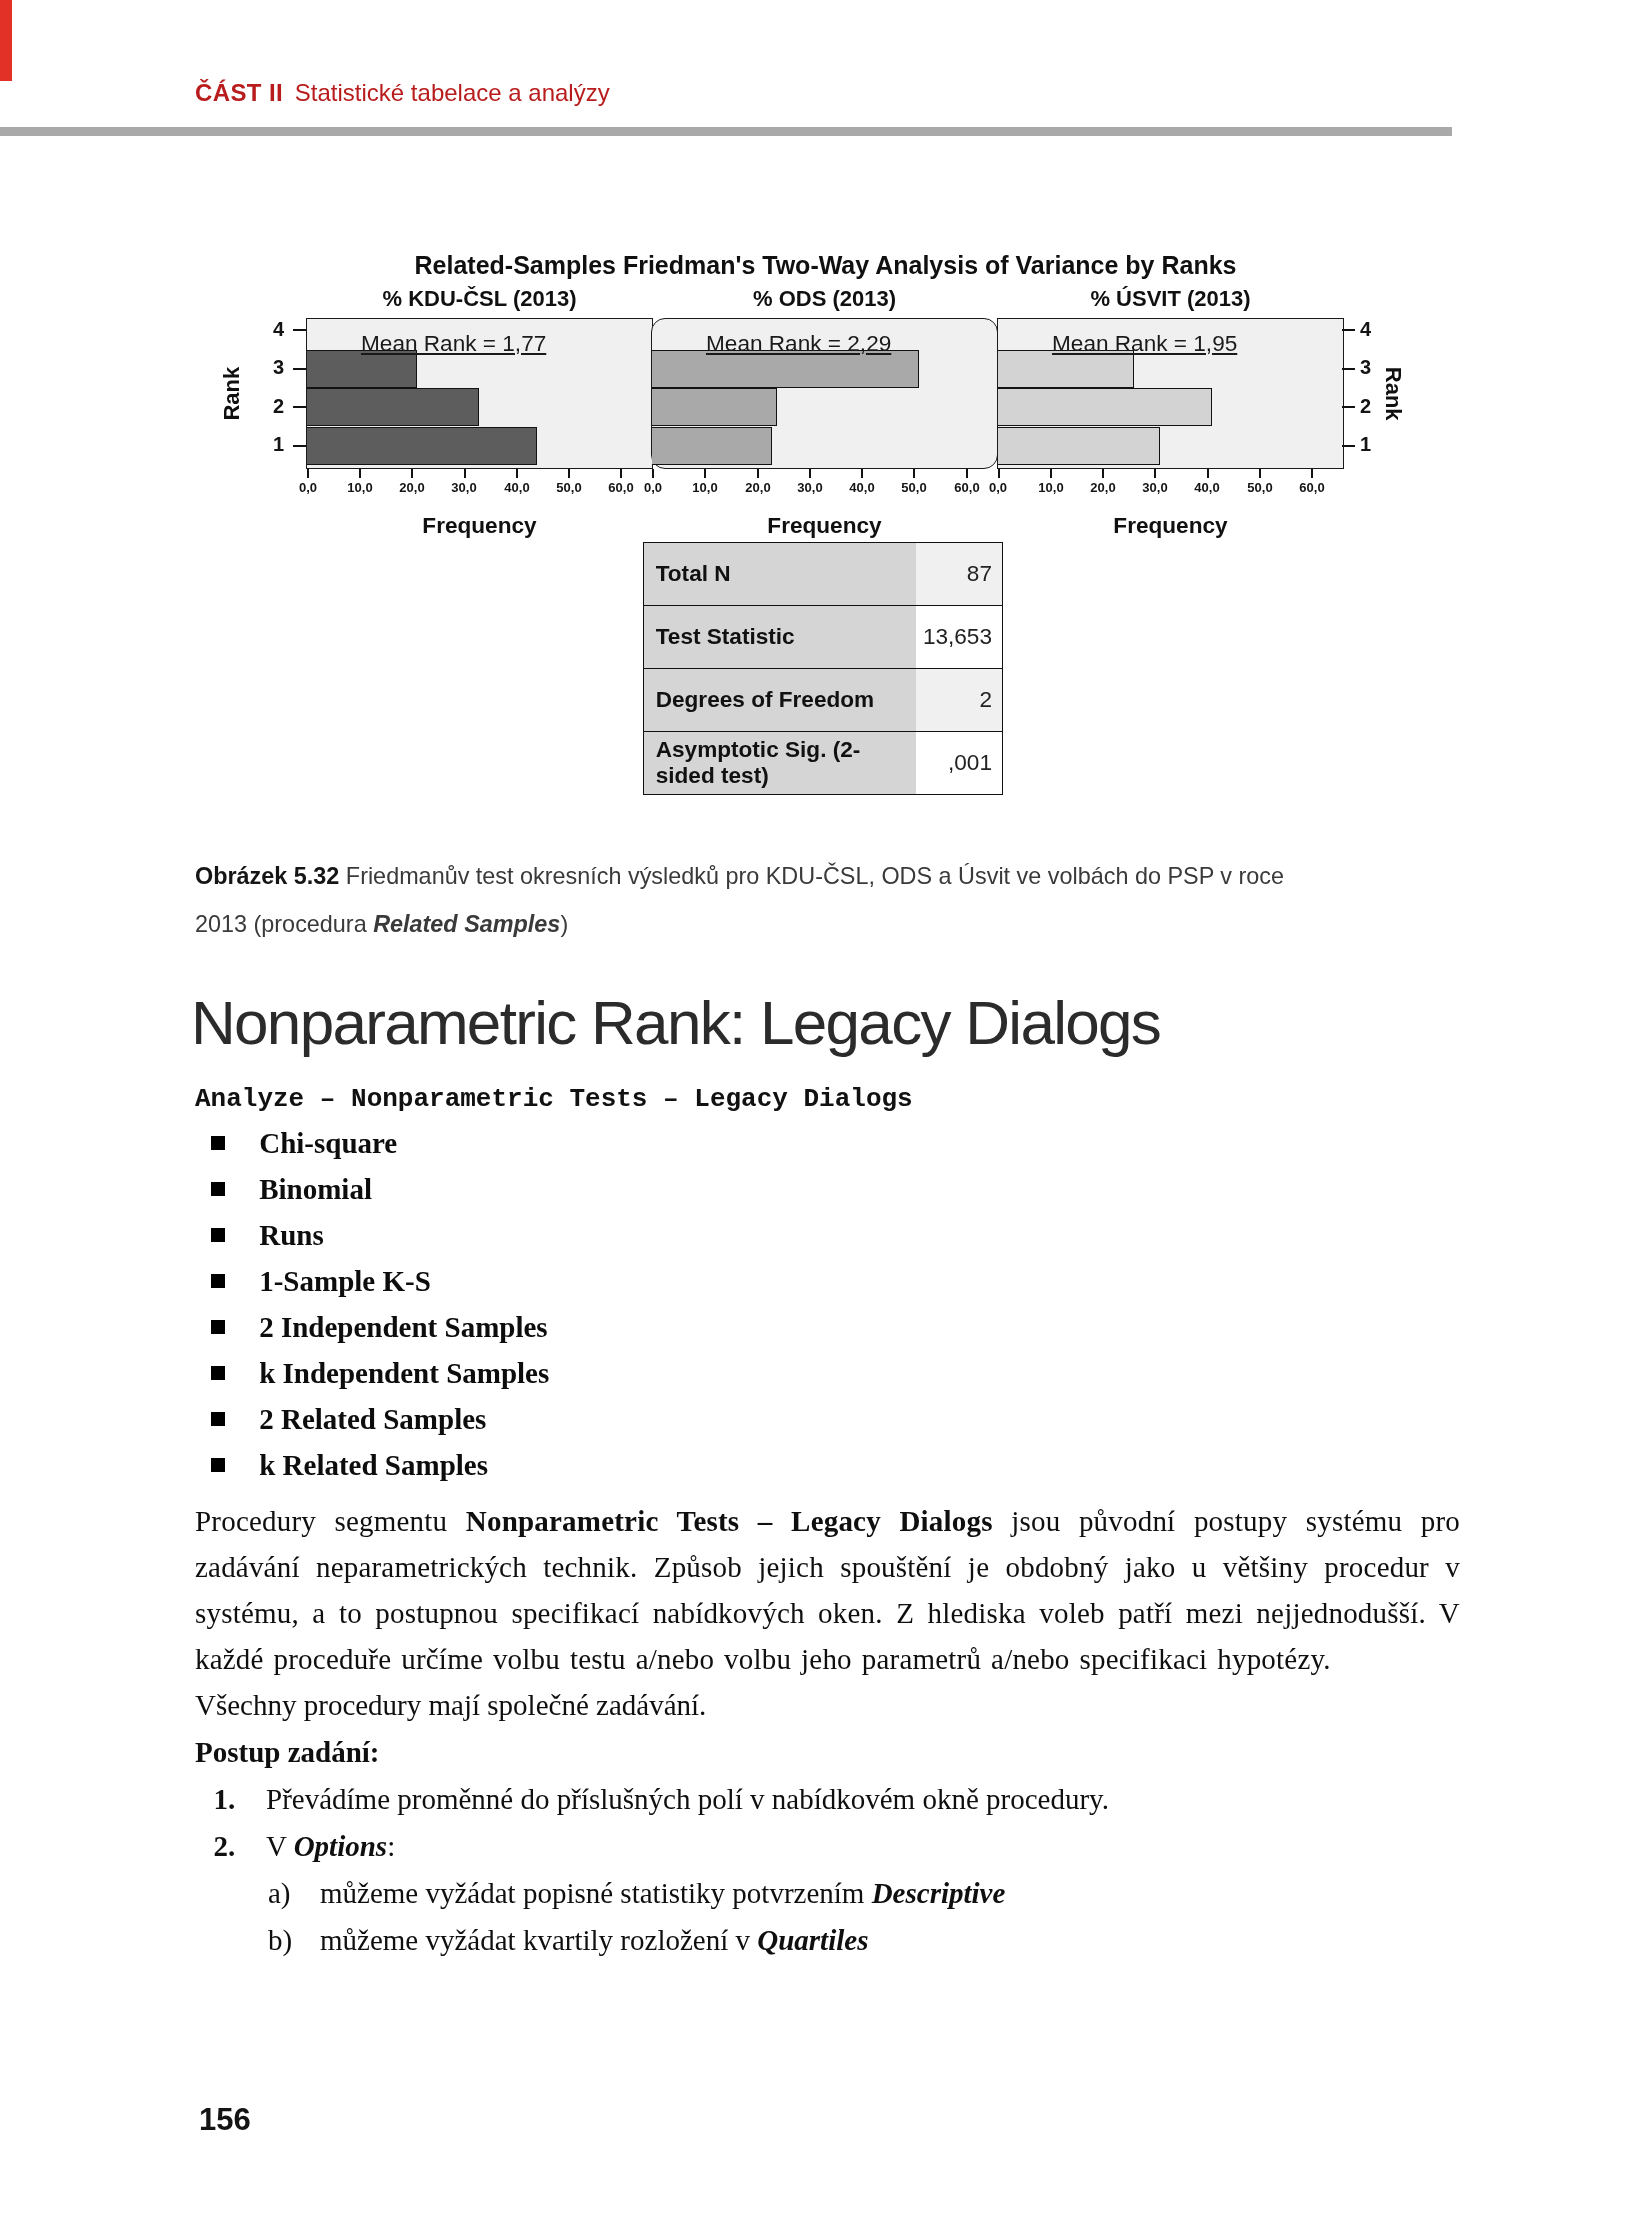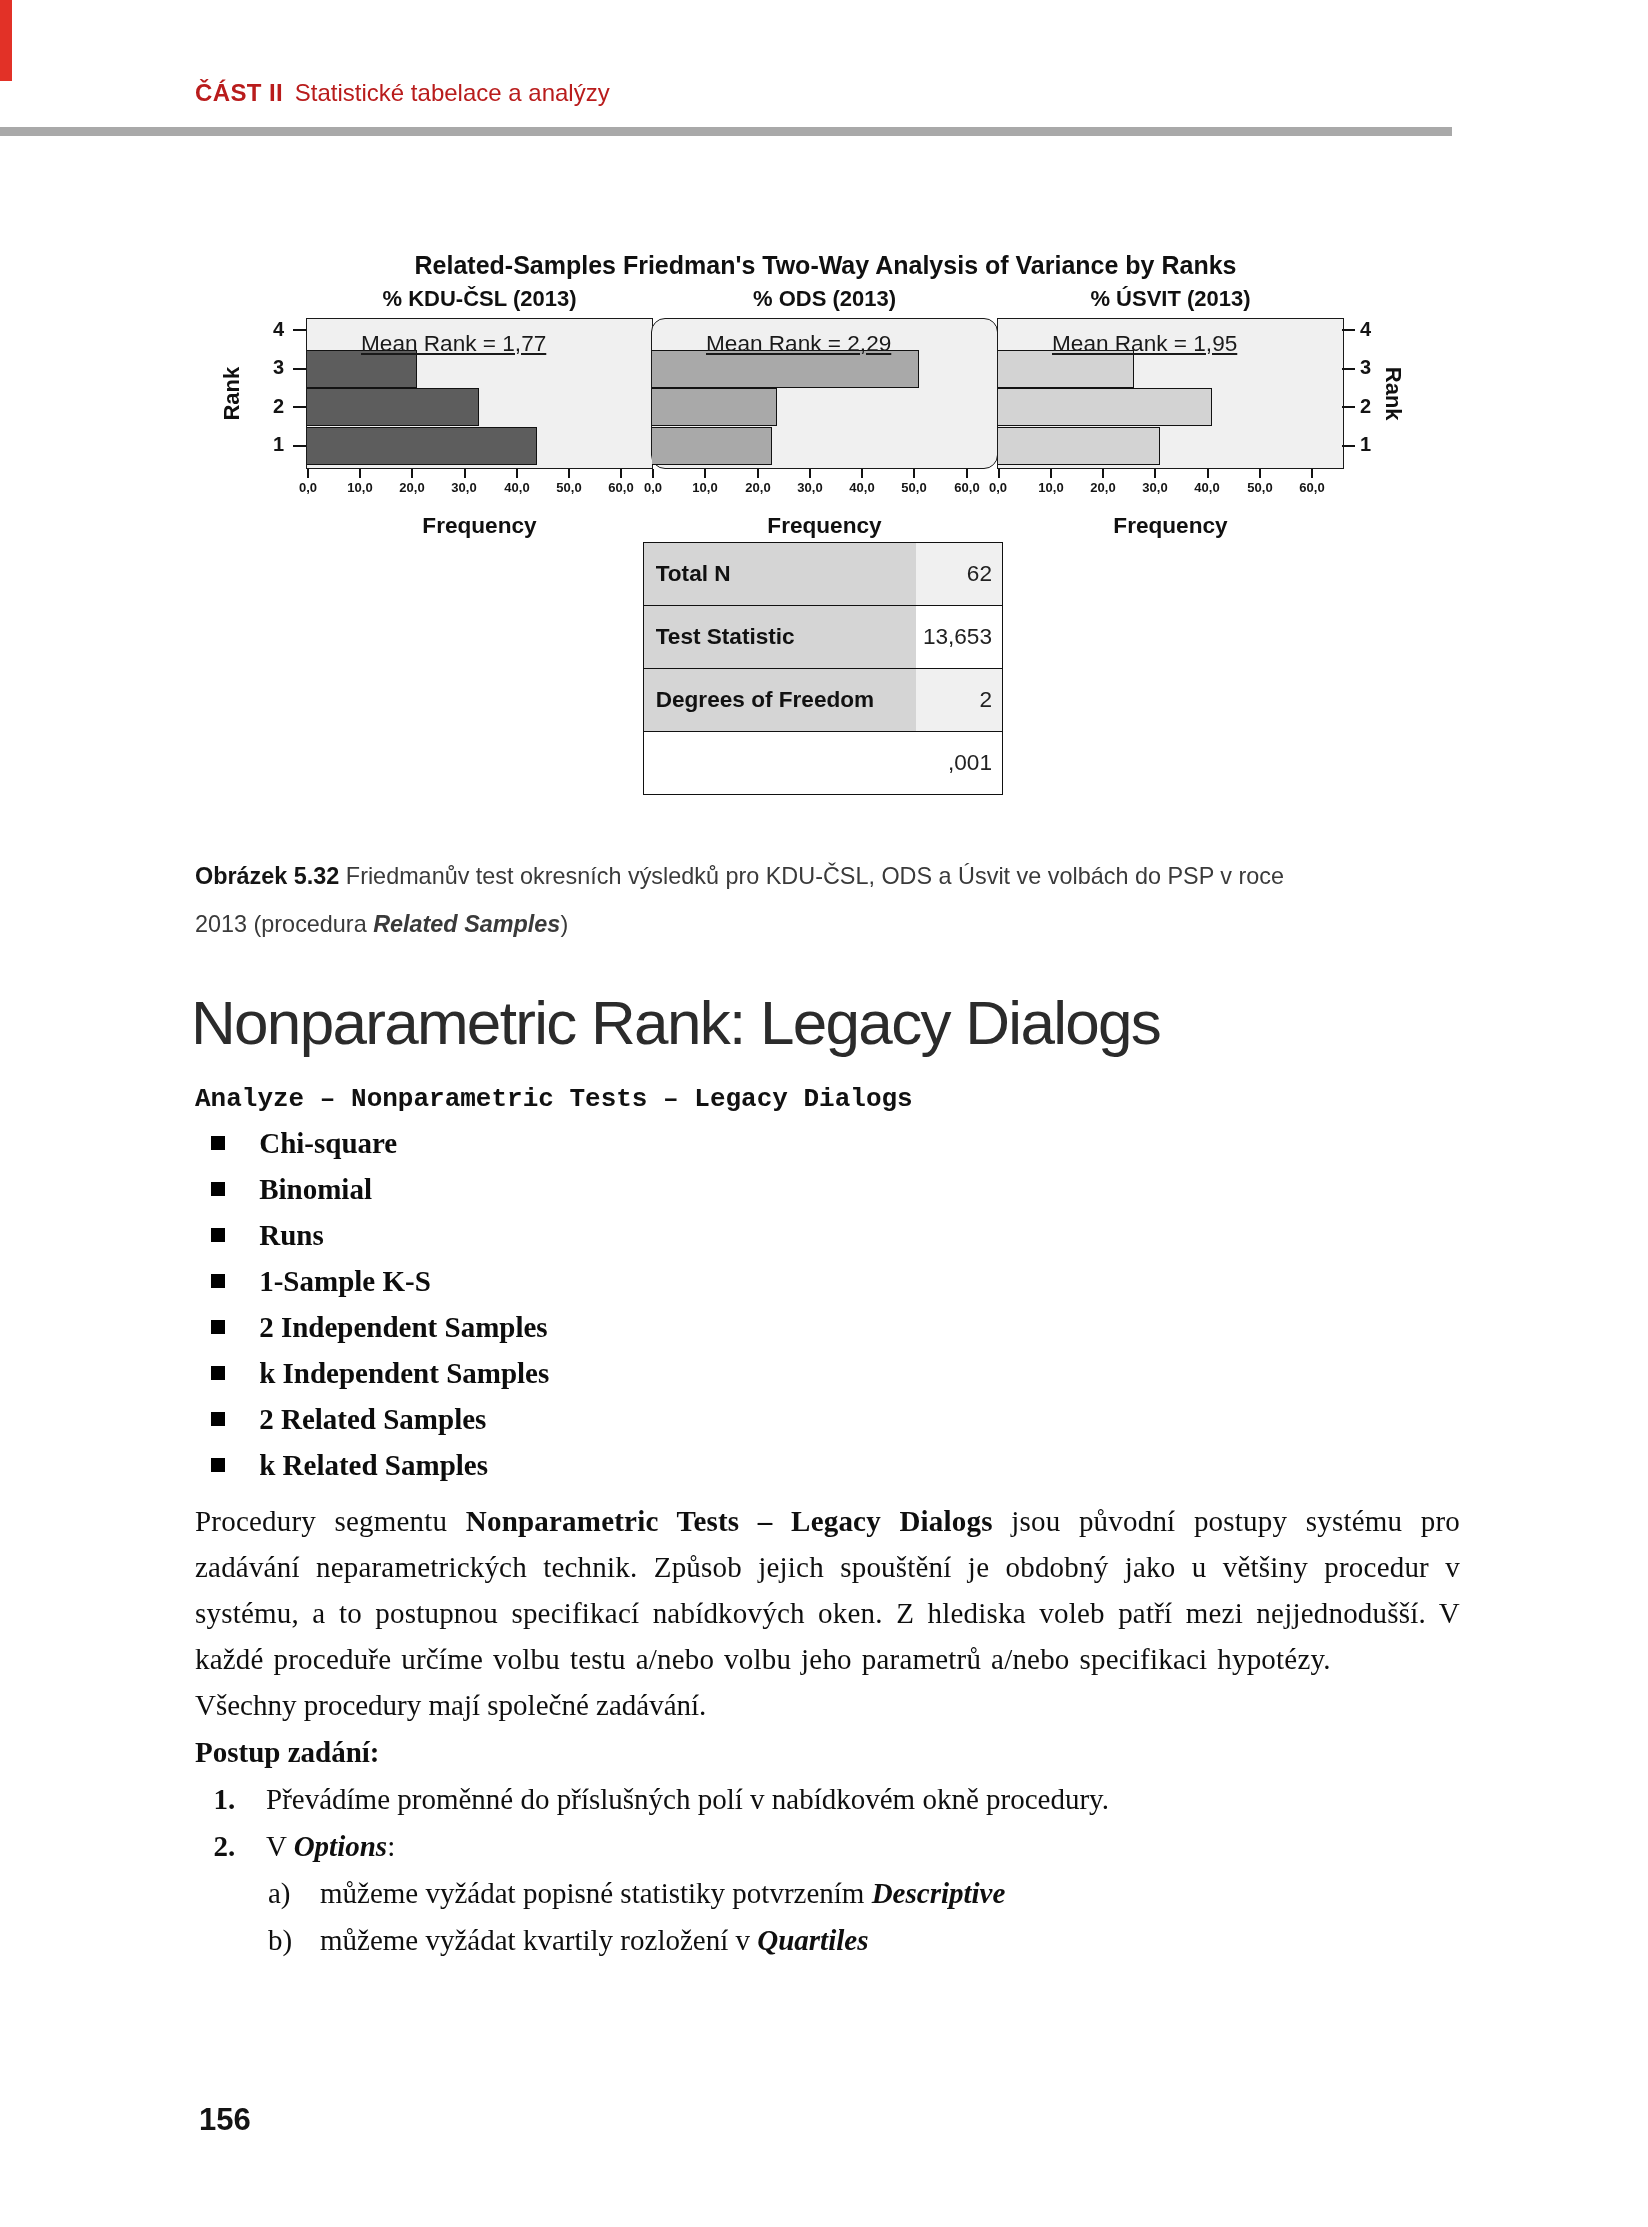--- a/index.html
+++ b/index.html
@@ -177,7 +177,7 @@
 <div id="stats-table">
   <div class="trow">
     <div class="tlabel">Total N</div>
-    <div class="tvalue">62</div>
+    <div class="tvalue">87</div>
   </div>
   <div class="trow">
     <div class="tlabel">Test Statistic</div>

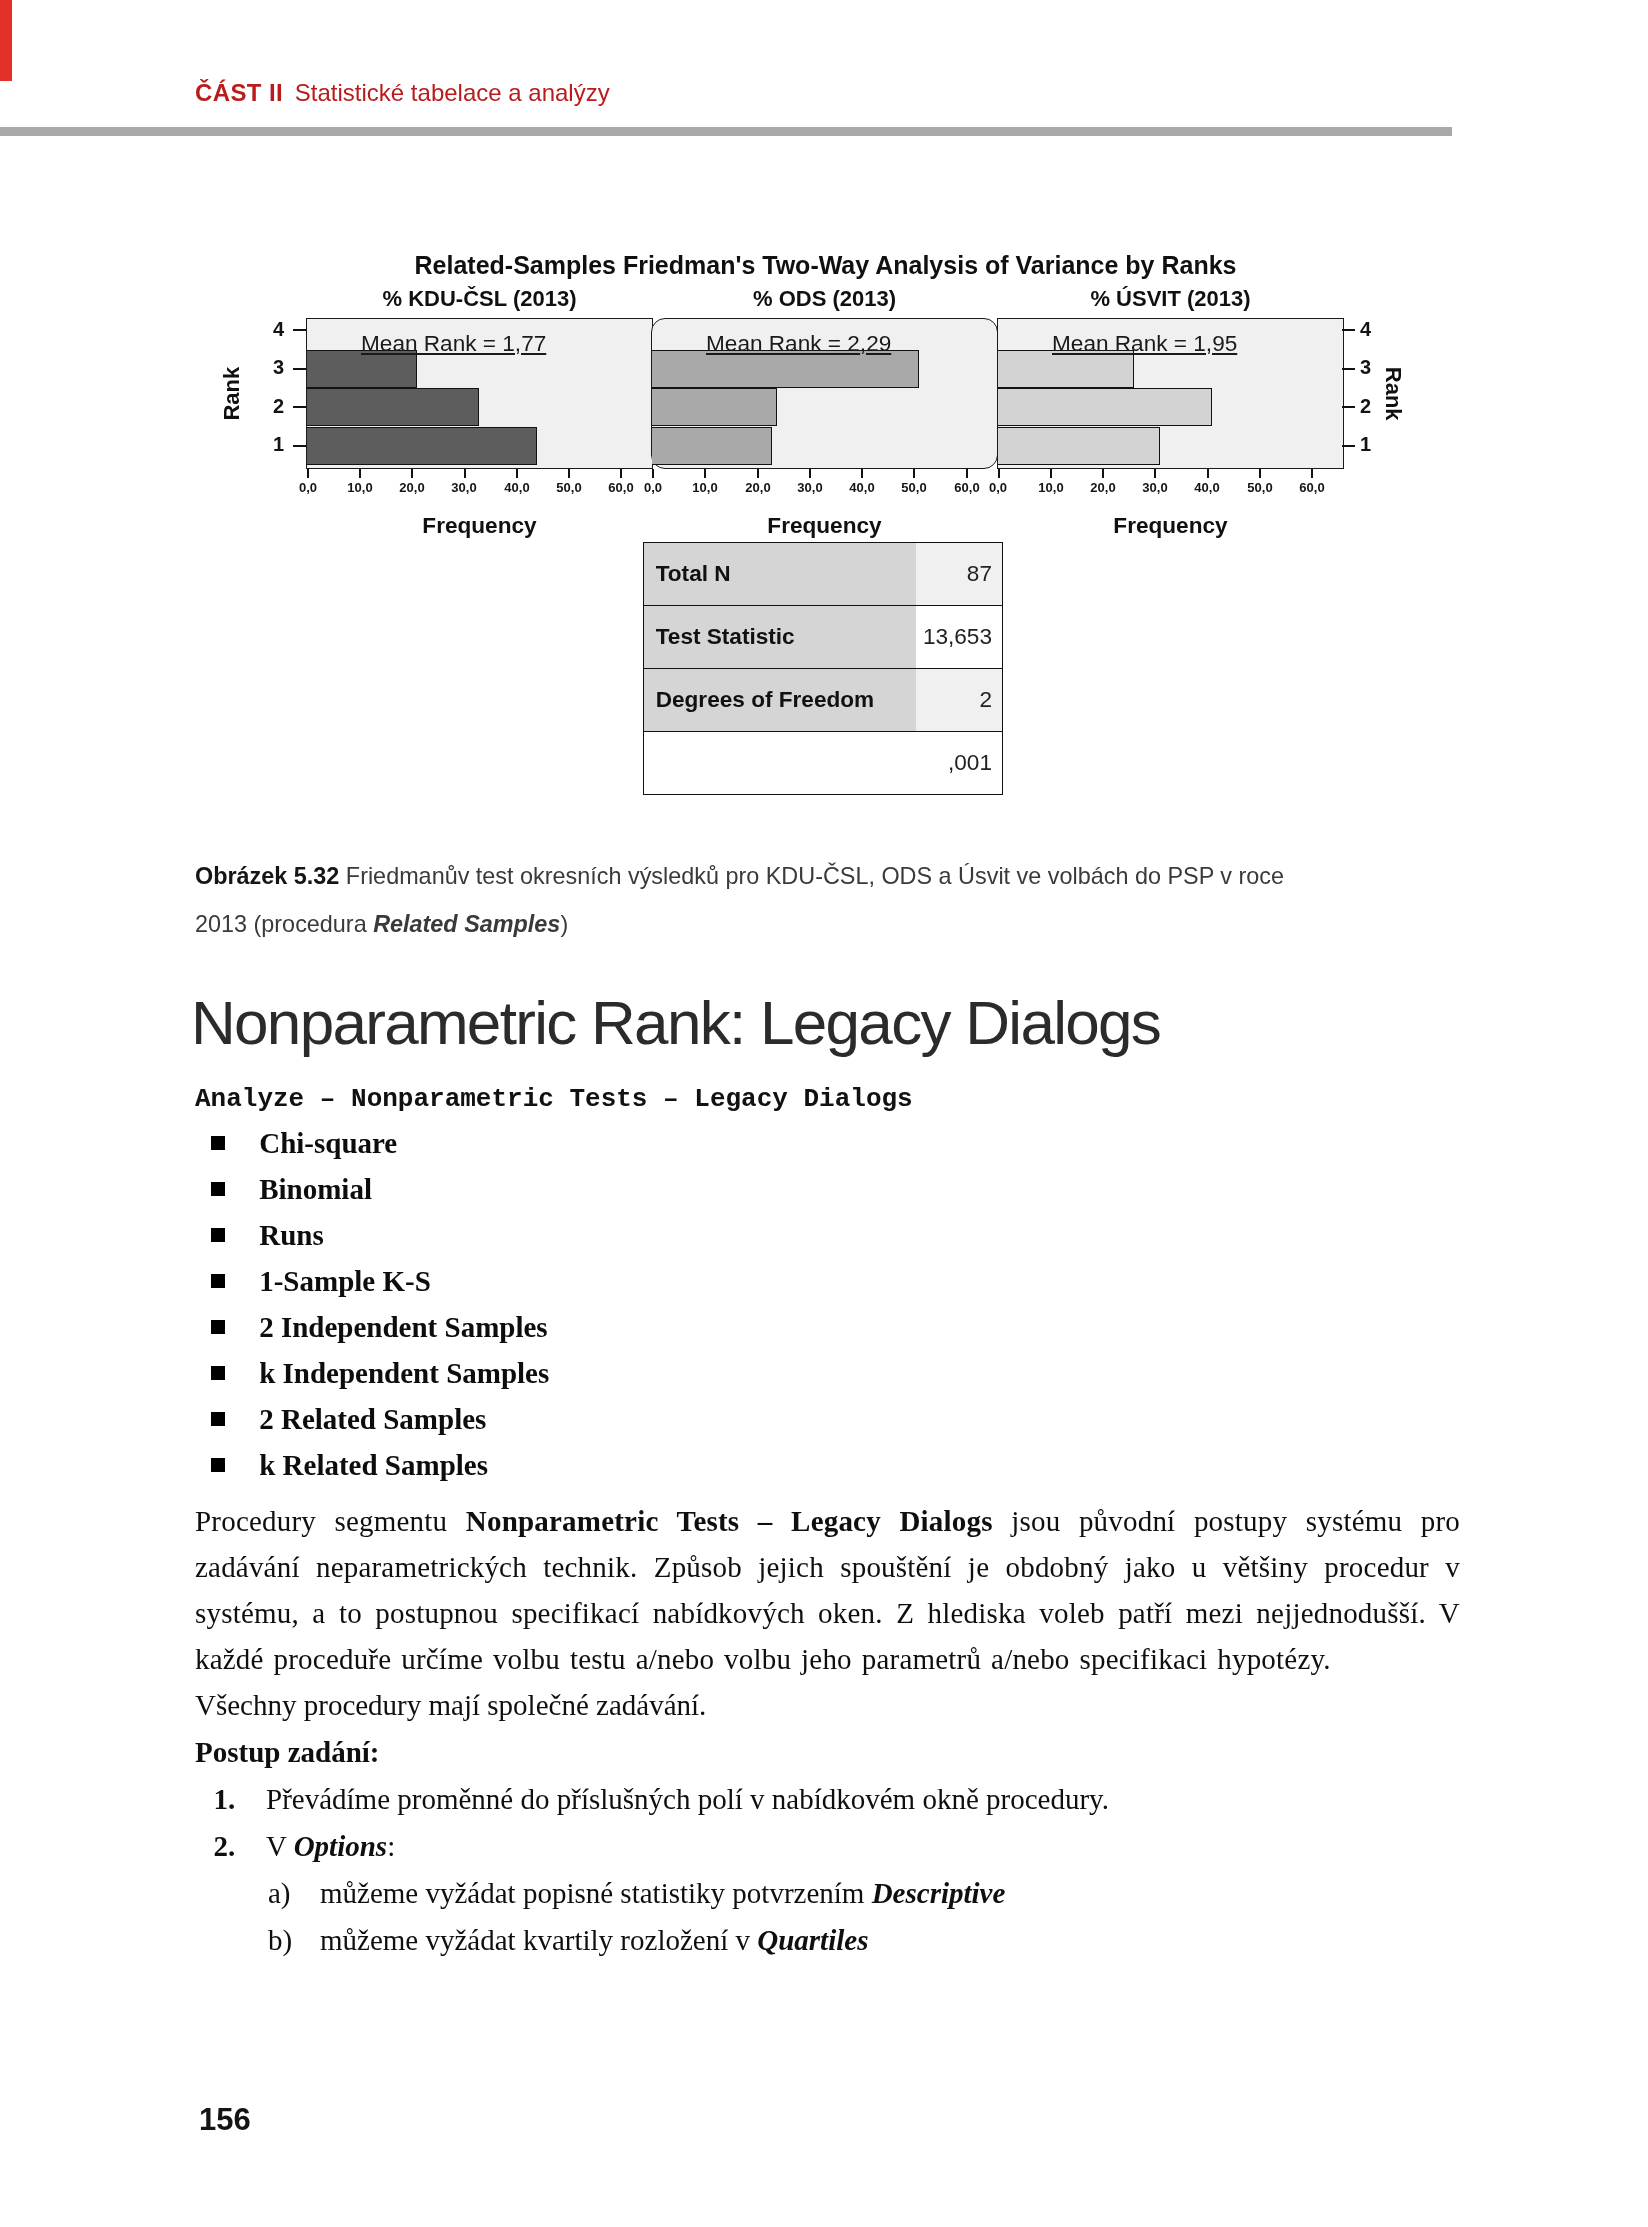--- a/index.html
+++ b/index.html
@@ -188,6 +188,7 @@
     <div class="tvalue">2</div>
   </div>
   <div class="trow">
+    <div class="tlabel">Asymptotic Sig. (2-sided test)</div>
     <div class="tvalue">,001</div>
   </div>
 </div>

